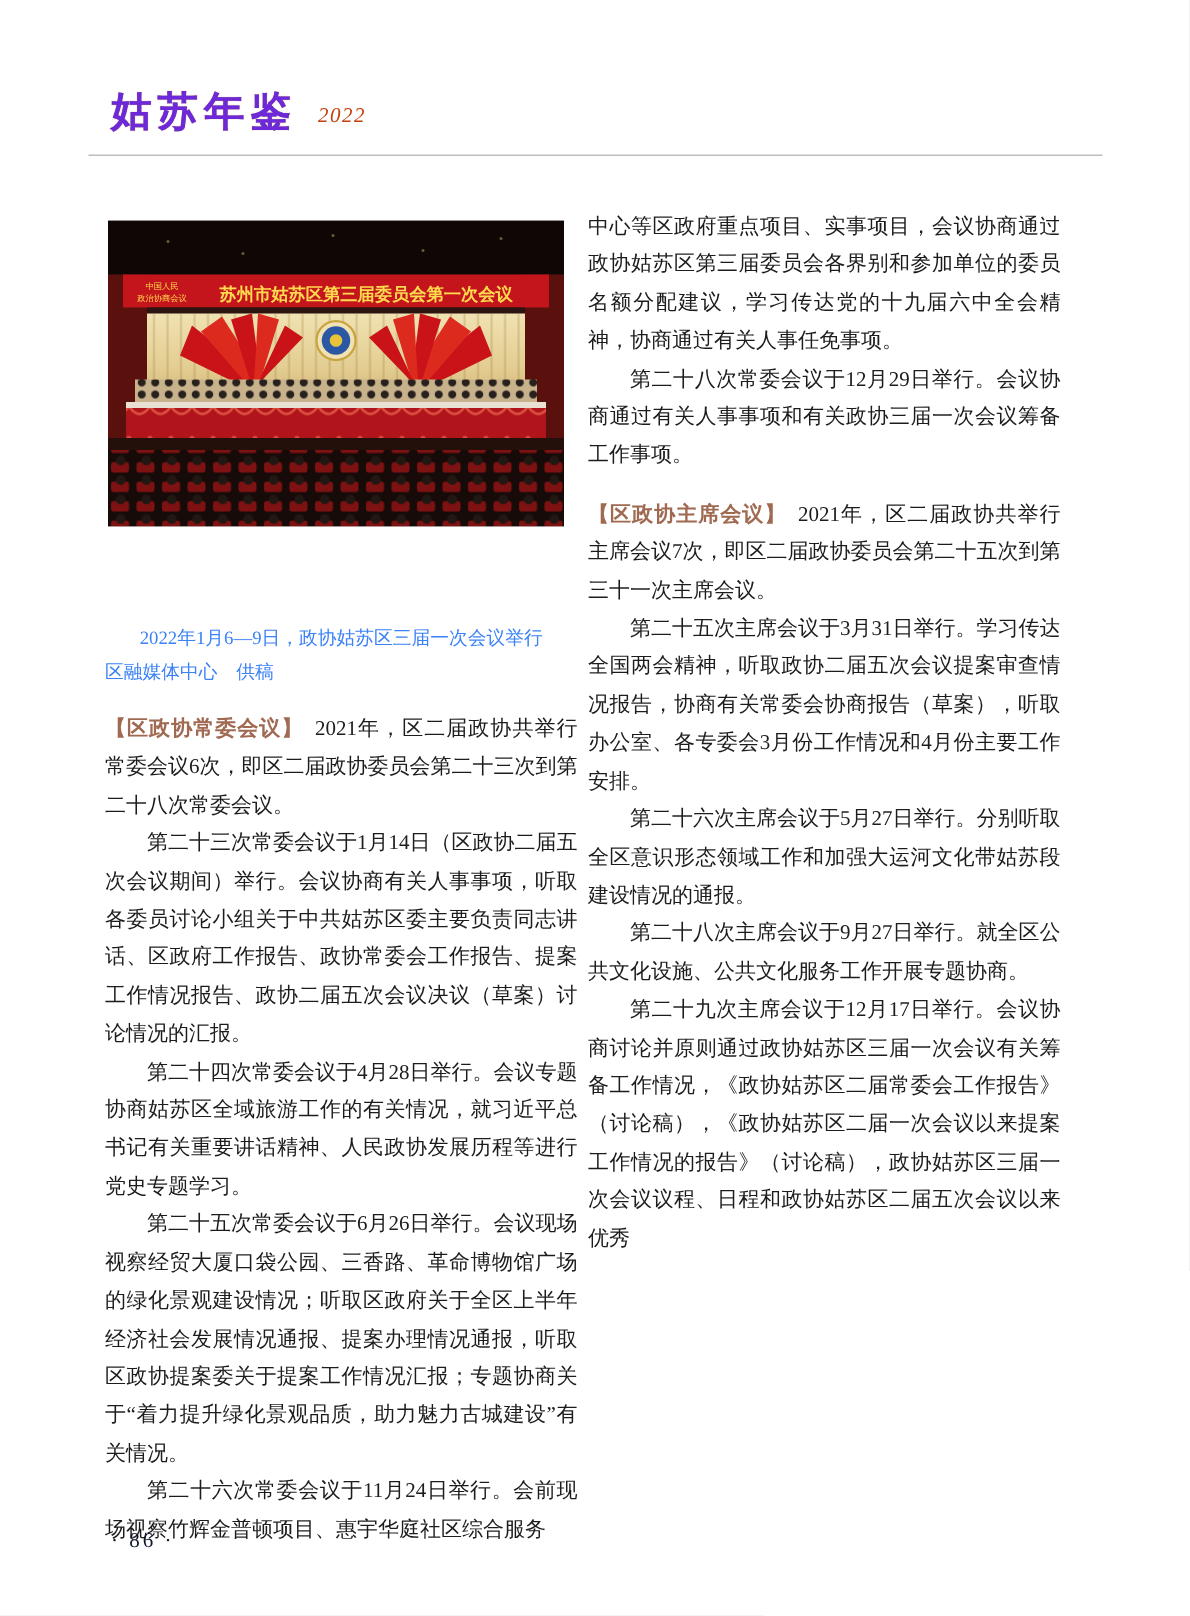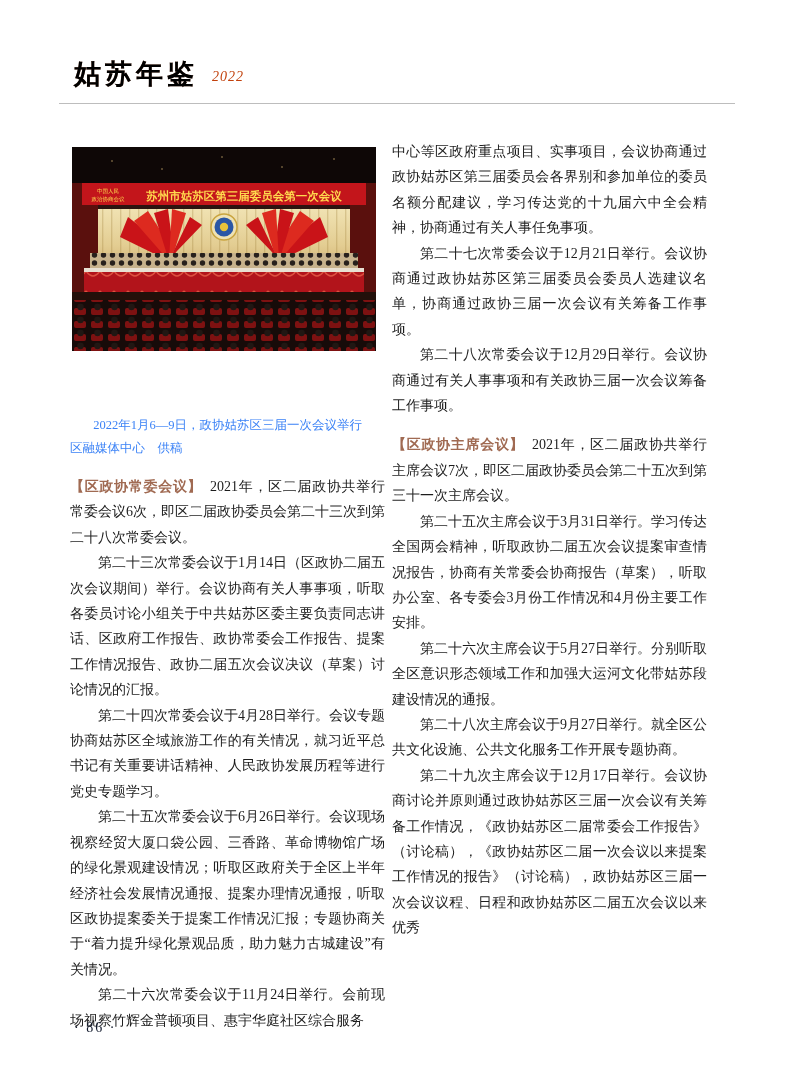--- a/index.html
+++ b/index.html
@@ -16,7 +16,7 @@
   .hdr-logo-row{position:absolute;left:74px;top:56px;white-space:nowrap;}
   .hdr-logo{
     font-size:27px;font-weight:700;letter-spacing:4px;
-    color:#000000;
+    color:#6d28d9;
     font-family:"Liberation Serif","DejaVu Serif",serif;
     text-shadow:0 0 0.6px #93604a;
   }

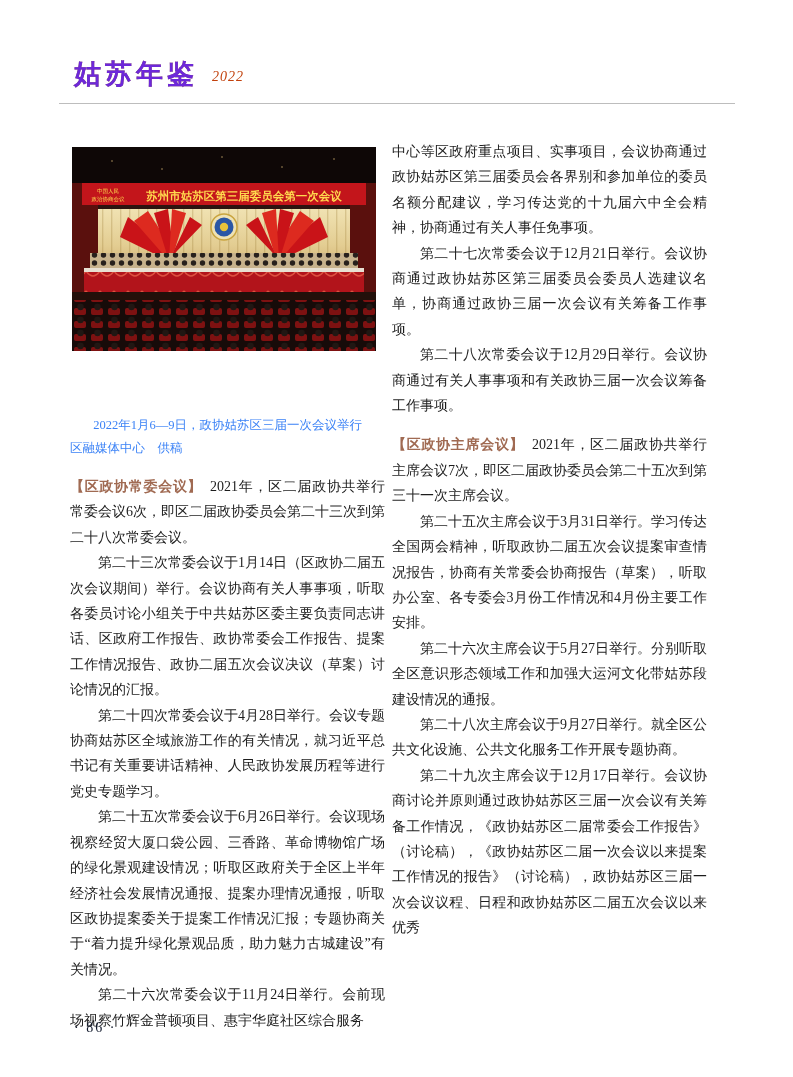--- a/index.html
+++ b/index.html
@@ -156,7 +156,6 @@
 
   <div class="col col-right">
     <p class="para">中心等区政府重点项目、实事项目，会议协商通过政协姑苏区第三届委员会各界别和参加单位的委员名额分配建议，学习传达党的十九届六中全会精神，协商通过有关人事任免事项。</p>
-    <p class="para indent">第二十七次常委会议于12月21日举行。会议协商通过政协姑苏区第三届委员会委员人选建议名单，协商通过政协三届一次会议有关筹备工作事项。</p>
     <p class="para indent">第二十八次常委会议于12月29日举行。会议协商通过有关人事事项和有关政协三届一次会议筹备工作事项。</p>
 
     <p class="para entry">

